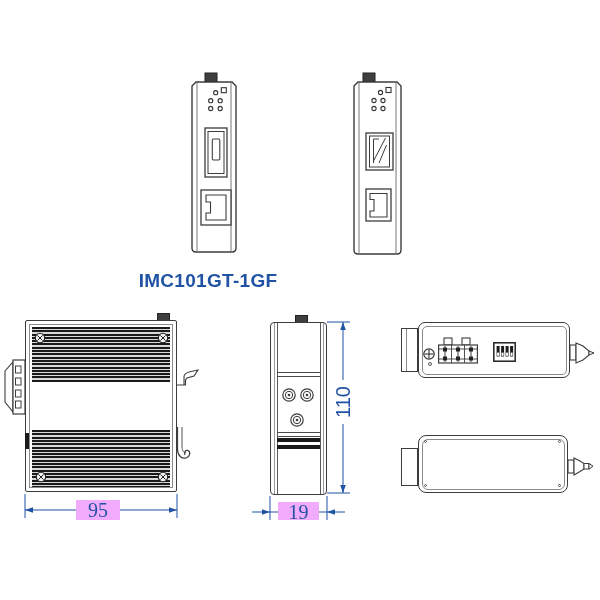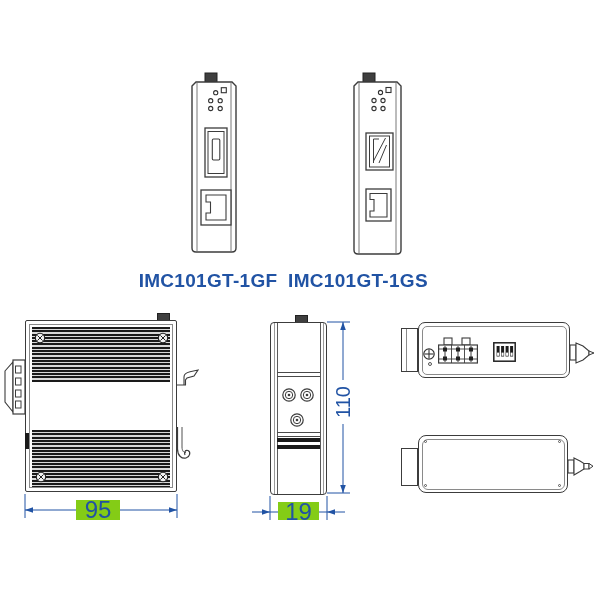--- a/index.html
+++ b/index.html
@@ -96,7 +96,6 @@
   </div>
 
   <div class="model-label" style="left:133px;top:270px;width:150px">IMC101GT-1GF</div>
-  <div class="model-label" style="left:283px;top:270px;width:150px">IMC101GT-1GS</div>
 
   <div class="abs" style="left:8px;top:310px;width:195px;height:220px">
     <div class="knob" style="left:149px;top:3px;width:13px;height:8px"></div>

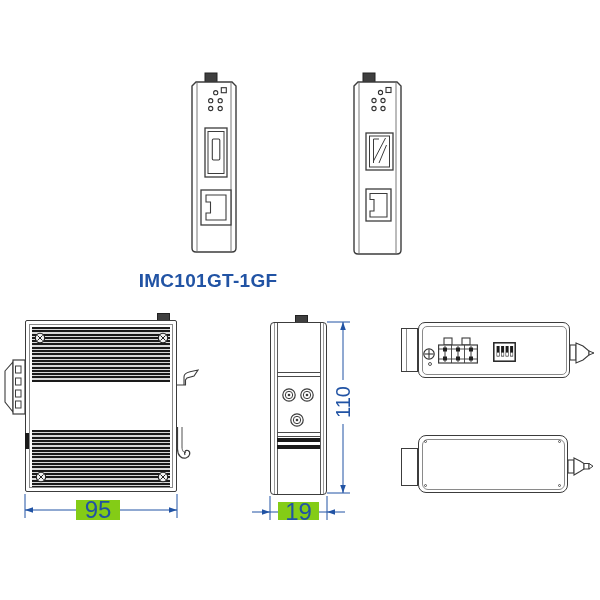--- a/index.html
+++ b/index.html
@@ -16,7 +16,7 @@
   }
   .dim-text{
     position:absolute;height:20px;line-height:20px;text-align:center;
-    font-size:24px;color:#2153a4;background:#84cc16;z-index:5;
+    font-size:20px;color:#2153a4;background:#f0abfc;z-index:5;font-family:Liberation Serif, serif;
   }
   .dim-text-vert{
     position:absolute;width:44px;height:20px;line-height:20px;text-align:center;

